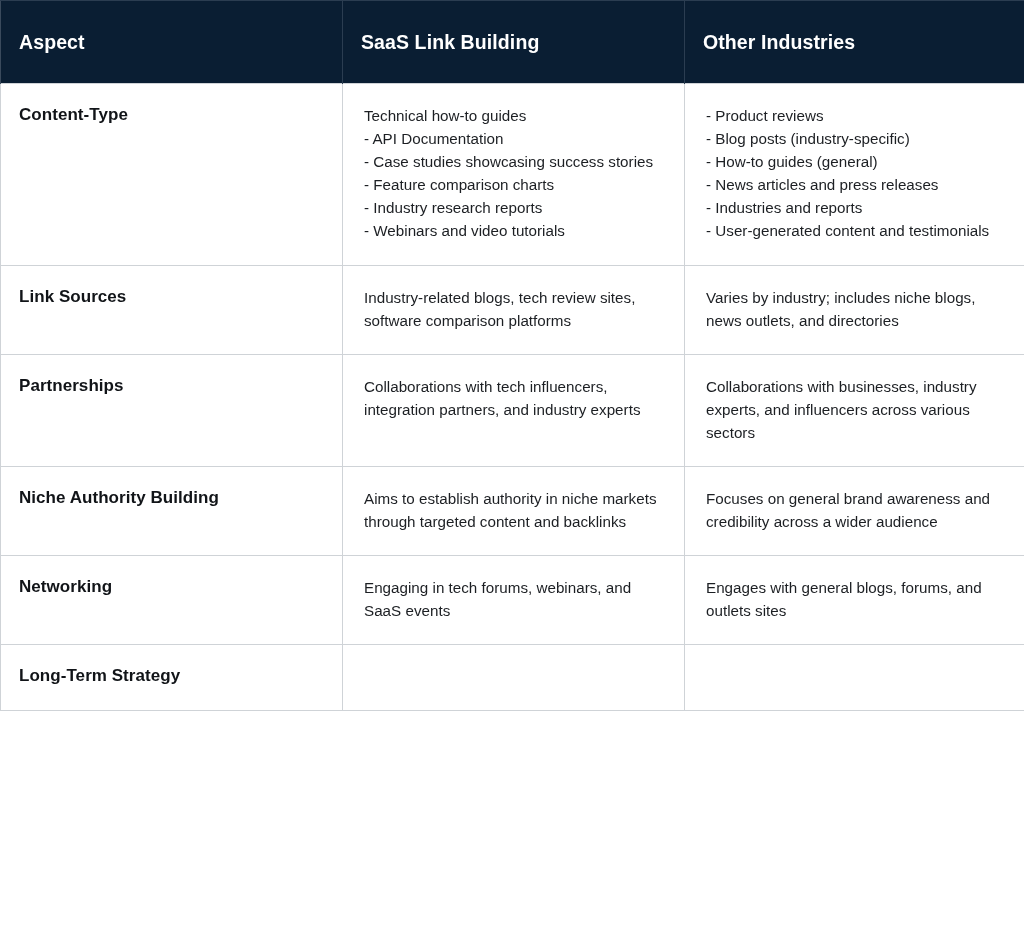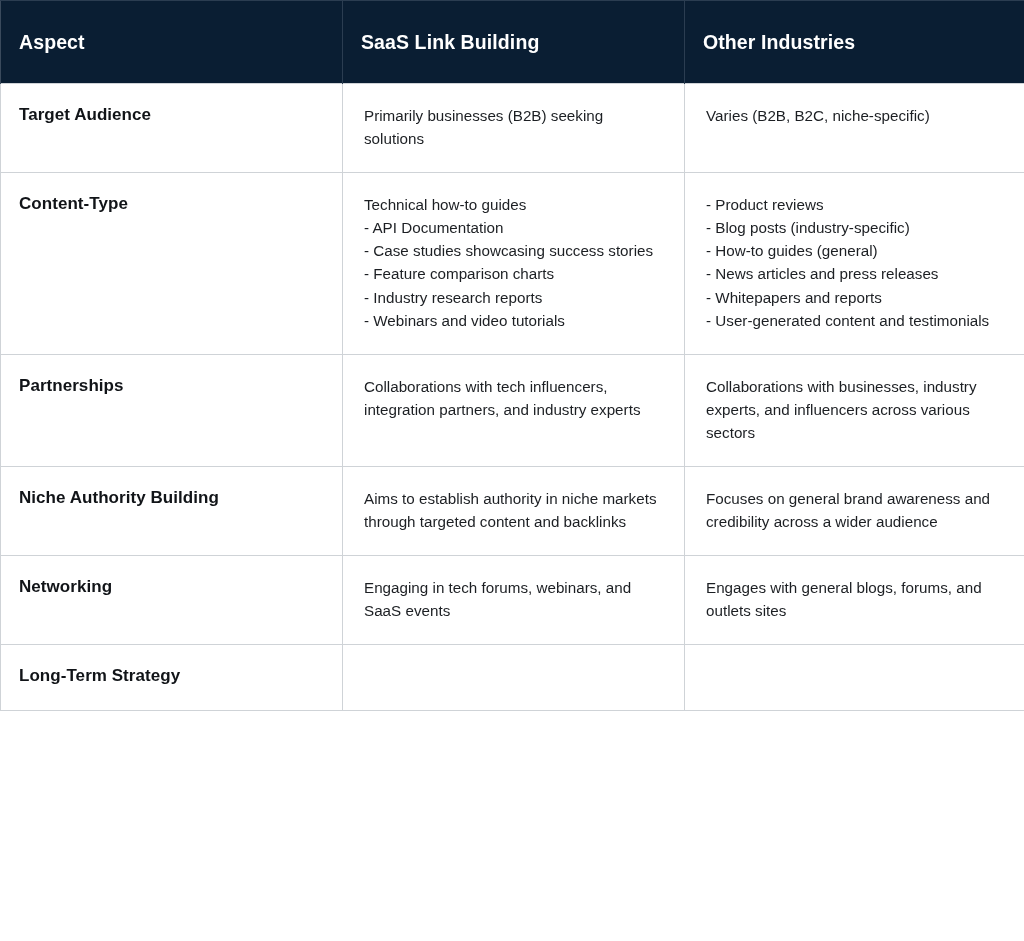--- a/index.html
+++ b/index.html
@@ -102,15 +102,6 @@
     </thead>
     <tbody>
         <tr>
-          <td class="cell aspect-cell">Target Audience</td>
-          <td class="cell detail-cell">
-            <span class="line">Primarily businesses (B2B) seeking solutions</span>
-          </td>
-          <td class="cell detail-cell">
-            <span class="line">Varies (B2B, B2C, niche-specific)</span>
-          </td>
-        </tr>
-        <tr>
           <td class="cell aspect-cell">Content-Type</td>
           <td class="cell detail-cell">
             <span class="line">Technical how-to guides</span>

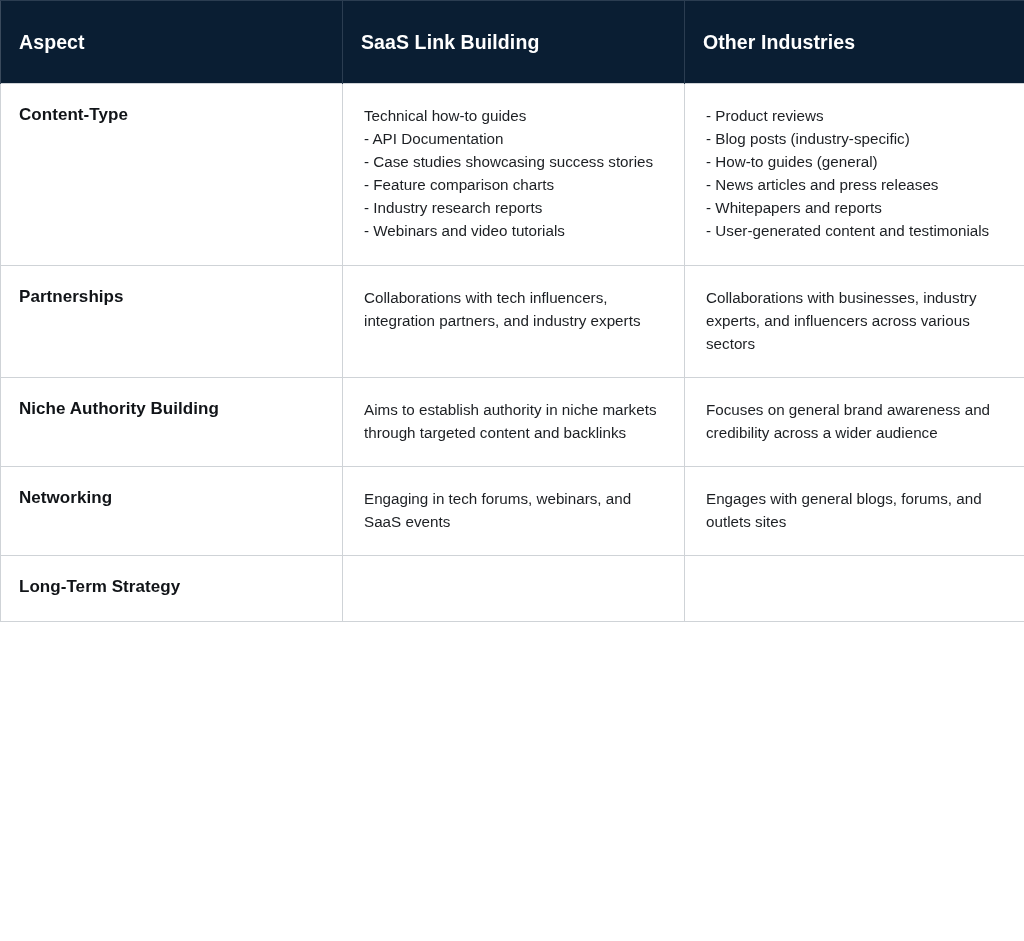--- a/index.html
+++ b/index.html
@@ -116,7 +116,7 @@
             <span class="line">- Blog posts (industry-specific)</span>
             <span class="line">- How-to guides (general)</span>
             <span class="line">- News articles and press releases</span>
-            <span class="line">- Whitepapers and reports</span>
+            <span class="line">- Industries and reports</span>
             <span class="line">- User-generated content and testimonials</span>
           </td>
         </tr>

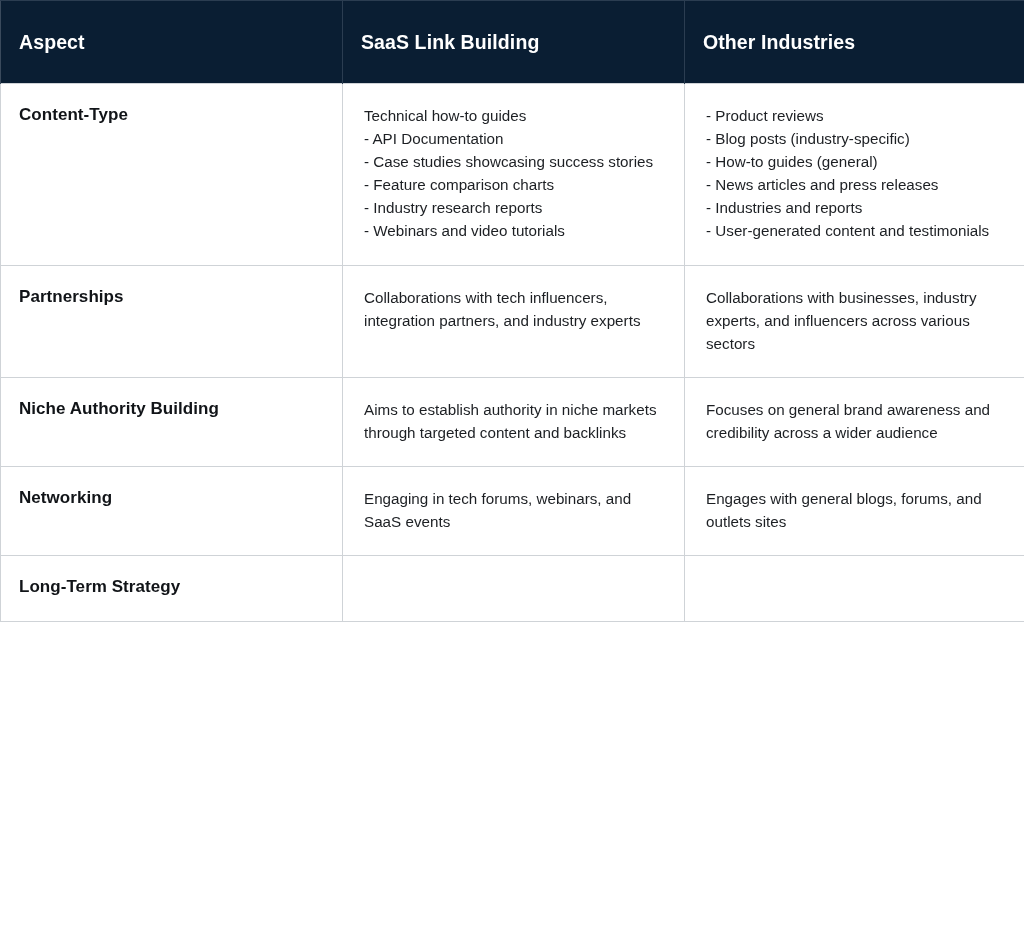--- a/index.html
+++ b/index.html
@@ -121,6 +121,15 @@
           </td>
         </tr>
         <tr>
+          <td class="cell aspect-cell">Link Sources</td>
+          <td class="cell detail-cell">
+            <span class="line">Industry-related blogs, tech review sites, software comparison platforms</span>
+          </td>
+          <td class="cell detail-cell">
+            <span class="line">Varies by industry; includes niche blogs, news outlets, and directories</span>
+          </td>
+        </tr>
+        <tr>
           <td class="cell aspect-cell">Partnerships</td>
           <td class="cell detail-cell">
             <span class="line">Collaborations with tech influencers, integration partners, and industry experts</span>

